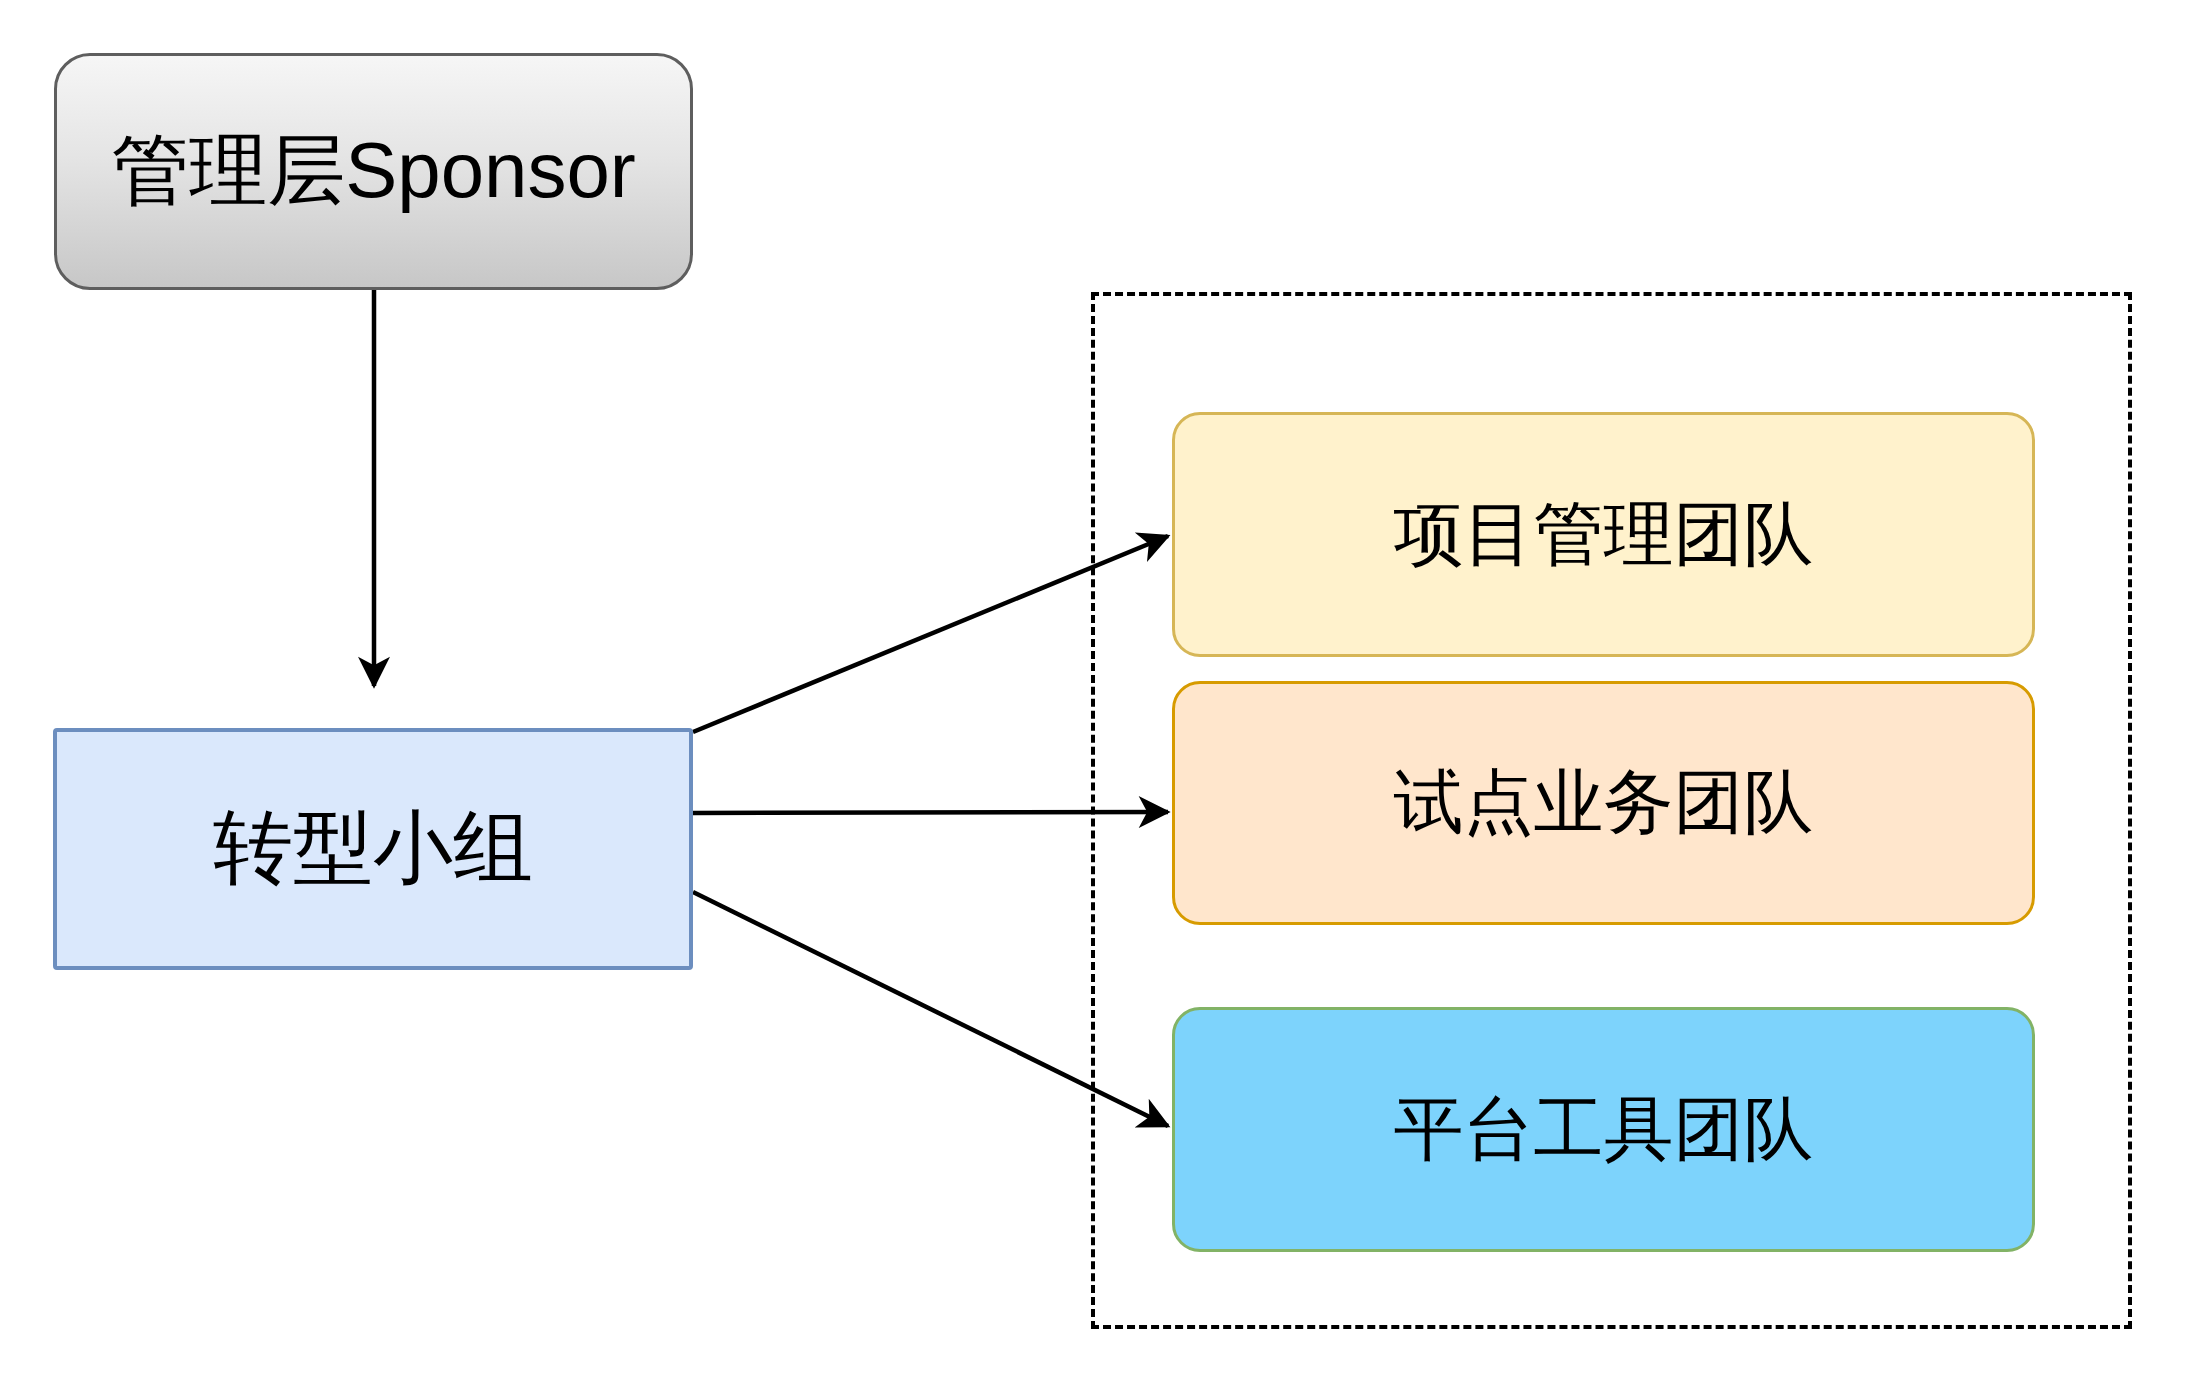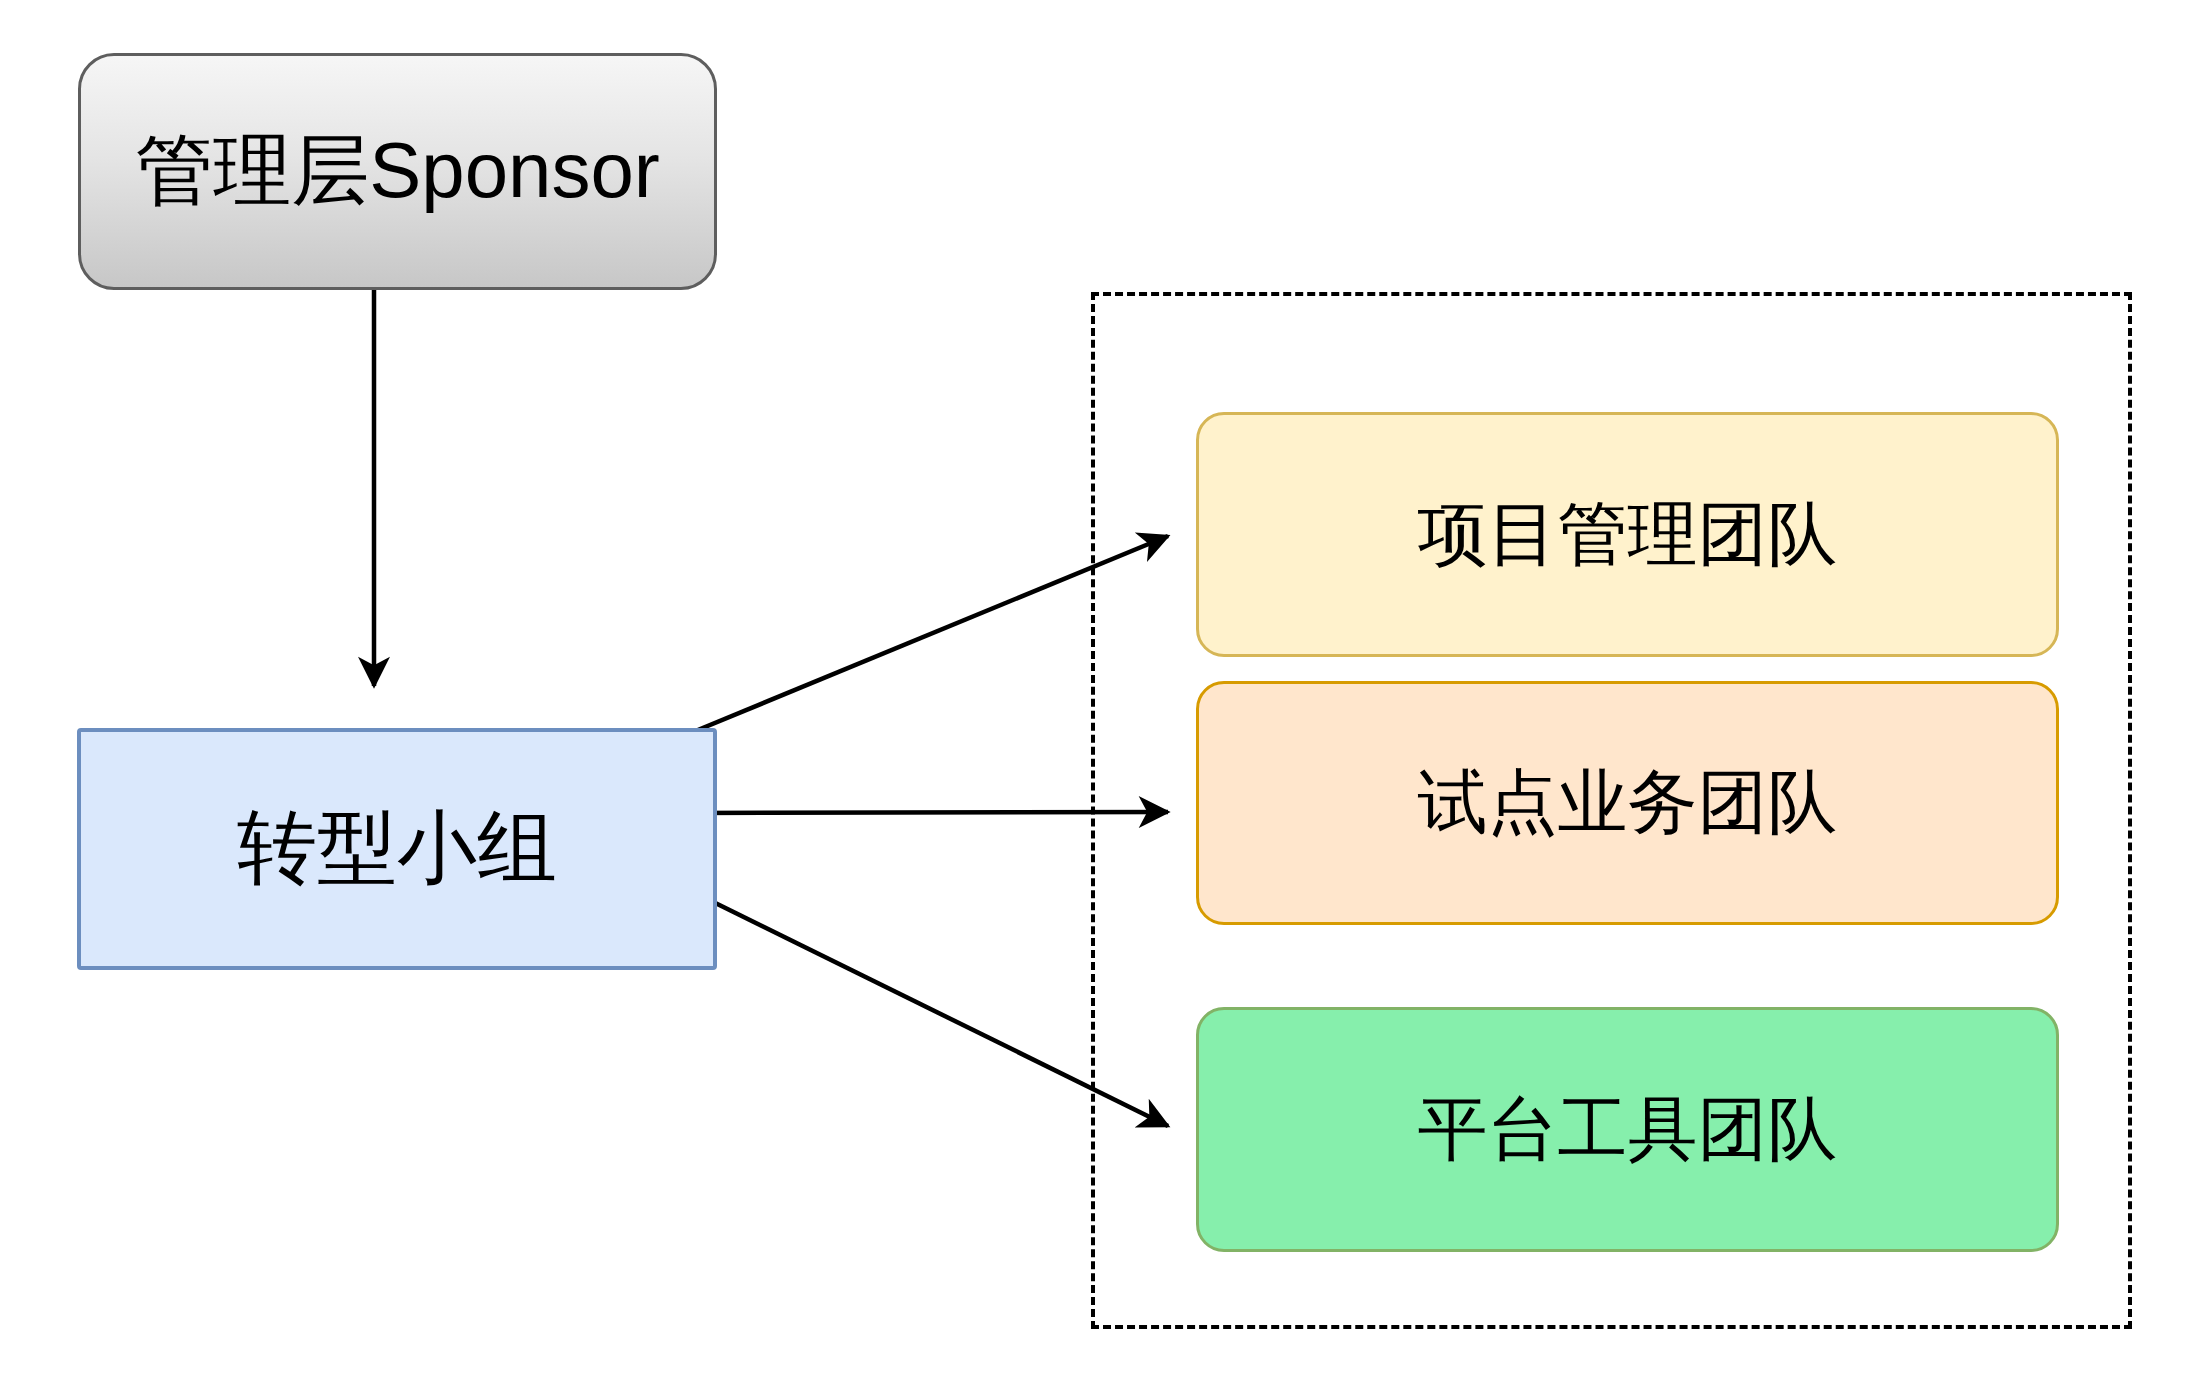--- a/index.html
+++ b/index.html
@@ -32,7 +32,6 @@
     color: #000000;
     box-sizing: border-box;
     white-space: nowrap;
-    margin-left: 24px;
   }
   .node-sponsor {
     left: 54px; top: 53px;

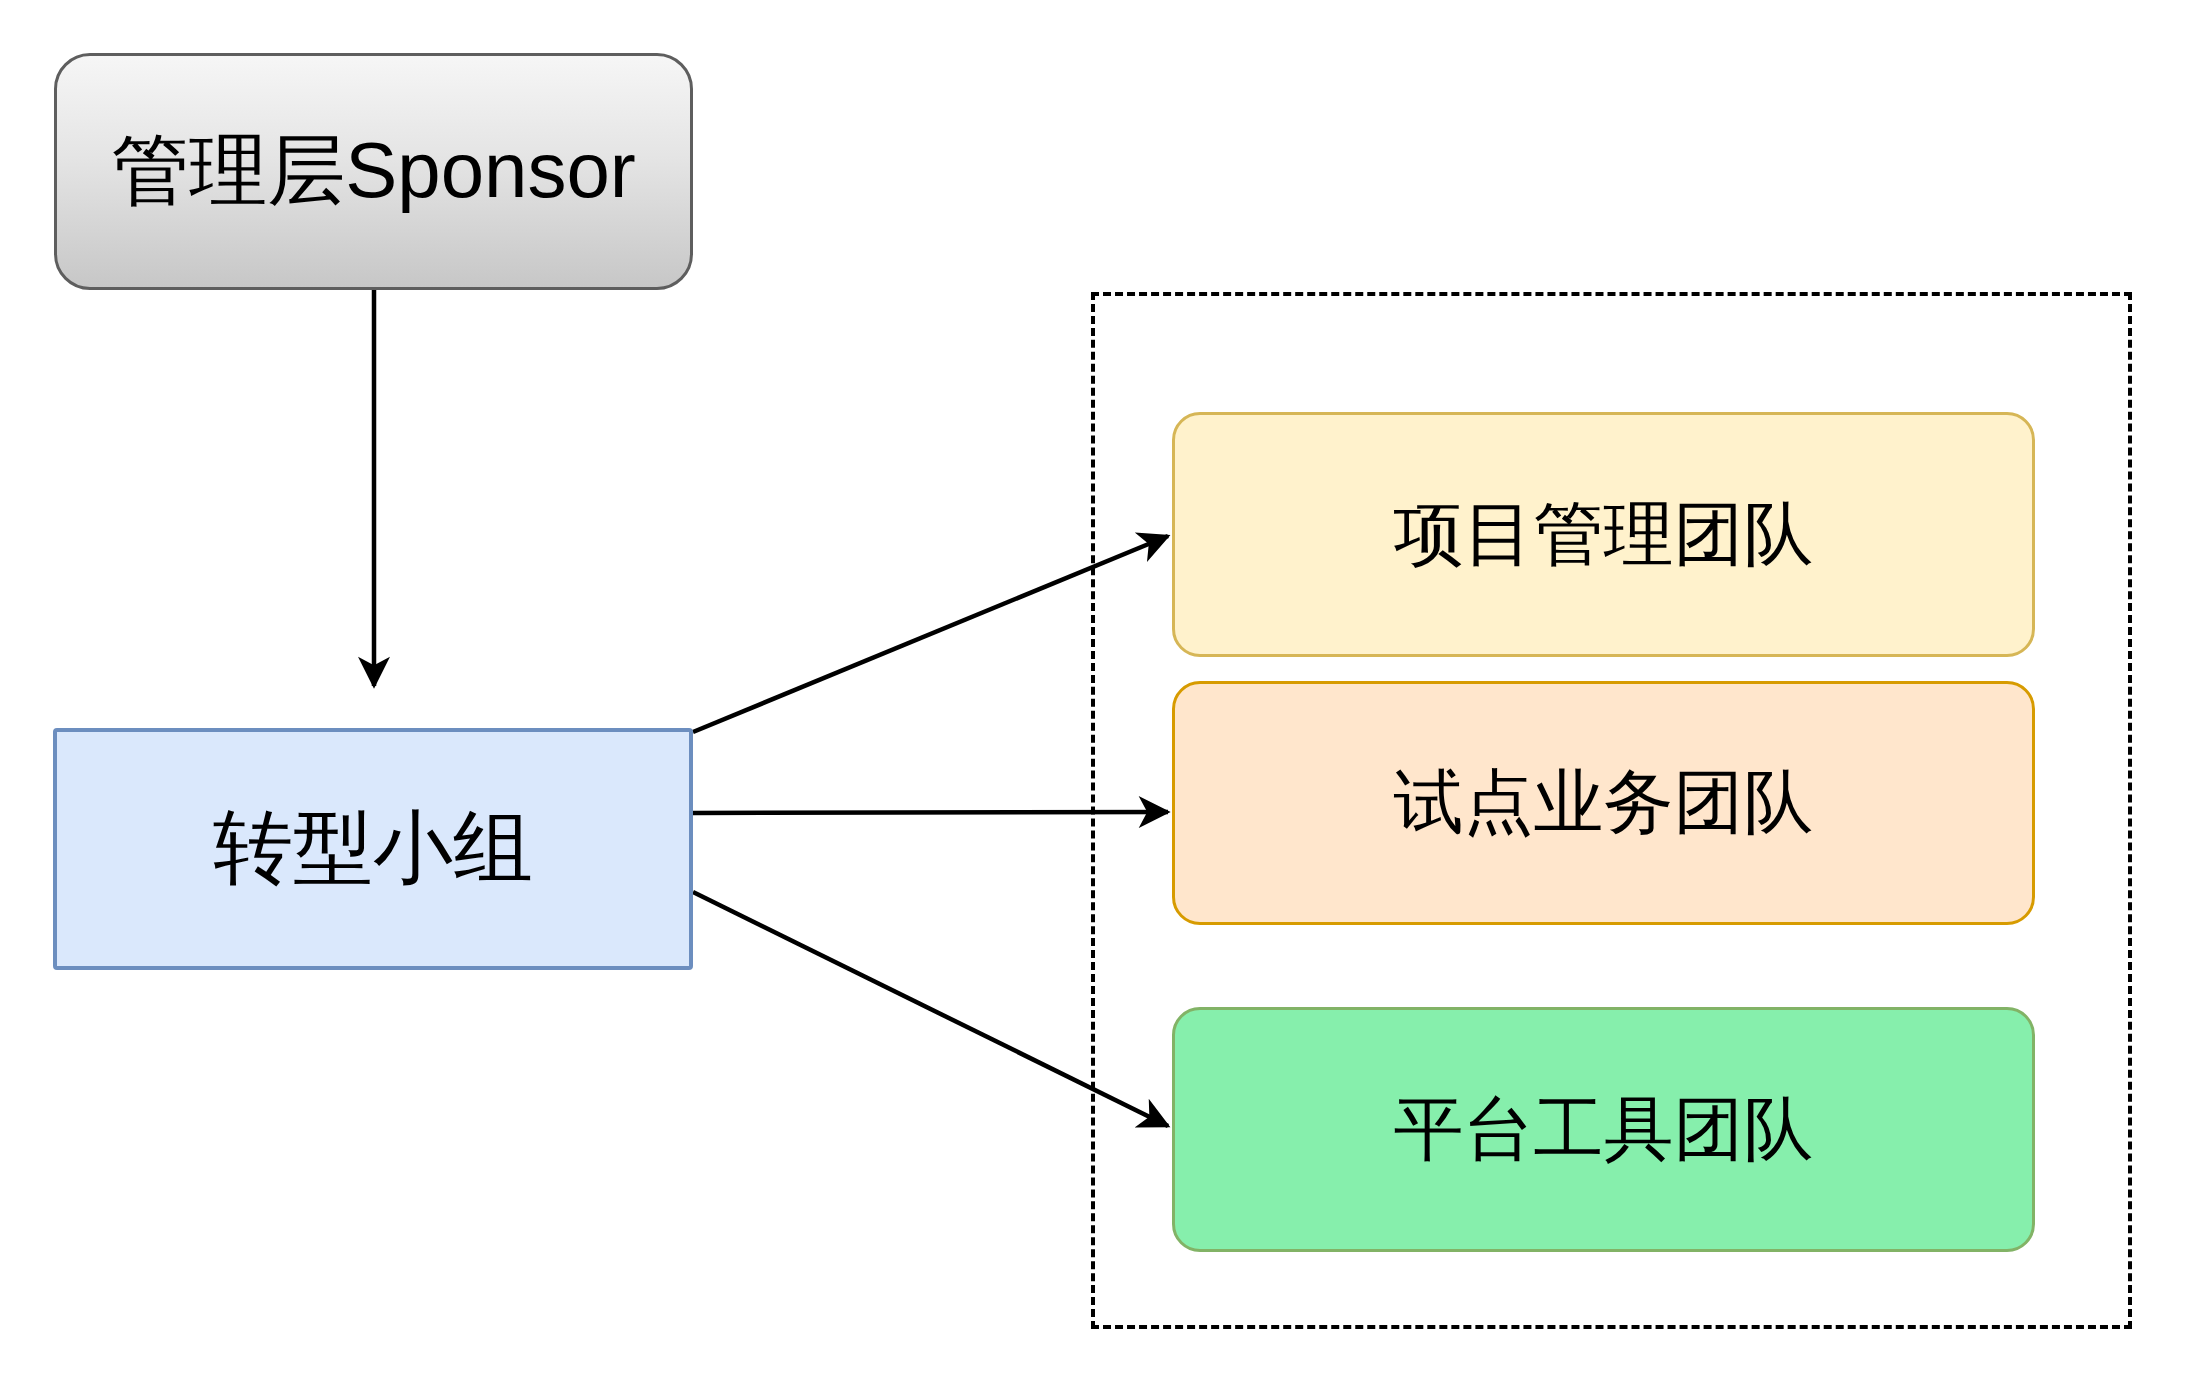--- a/index.html
+++ b/index.html
@@ -76,7 +76,7 @@
   }
   .node-platform {
     top: 1007px; height: 245px;
-    background: #86efac;
+    background: #7dd3fc;
     border: 3px solid #82b366;
   }
   .edge-line {

